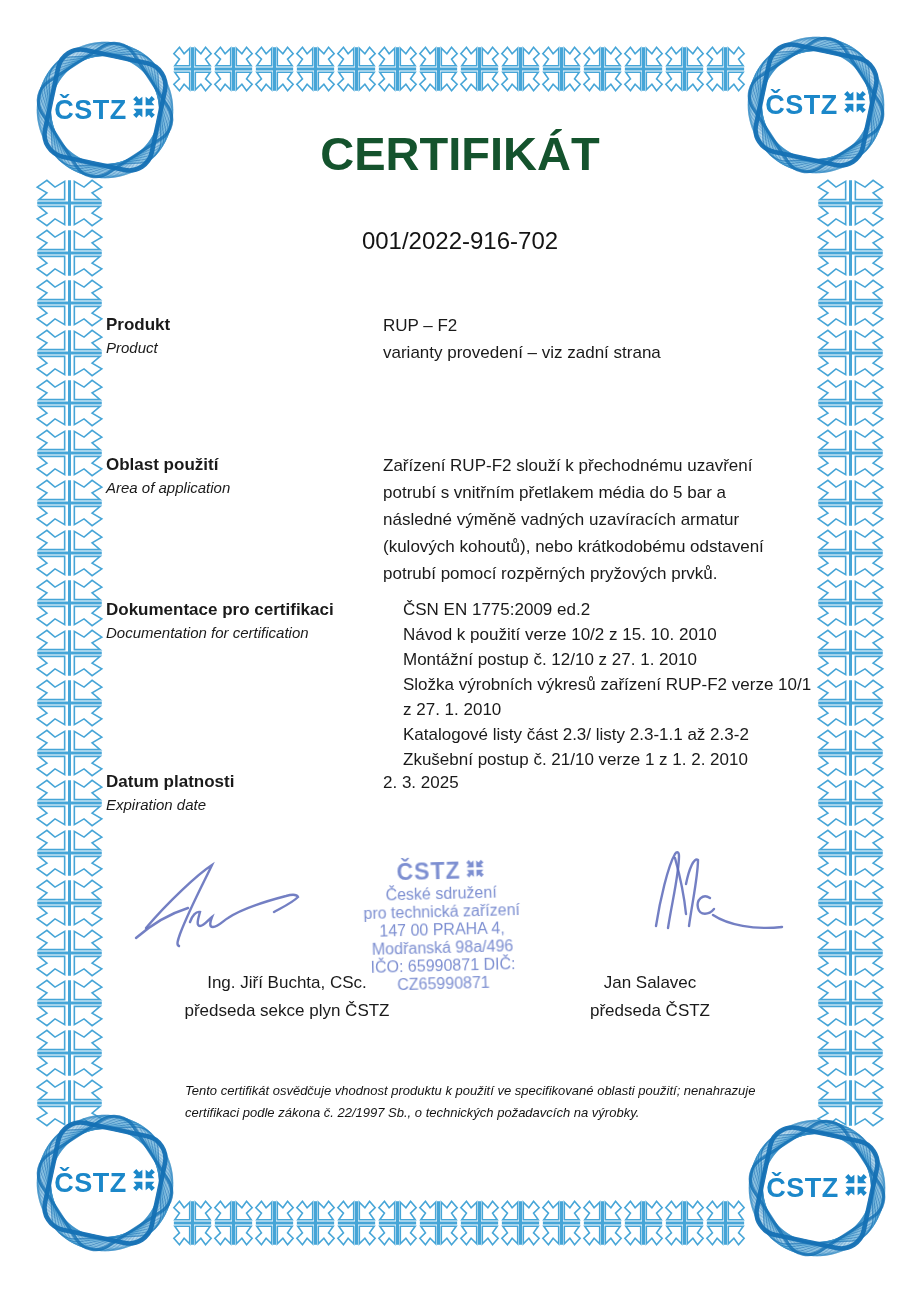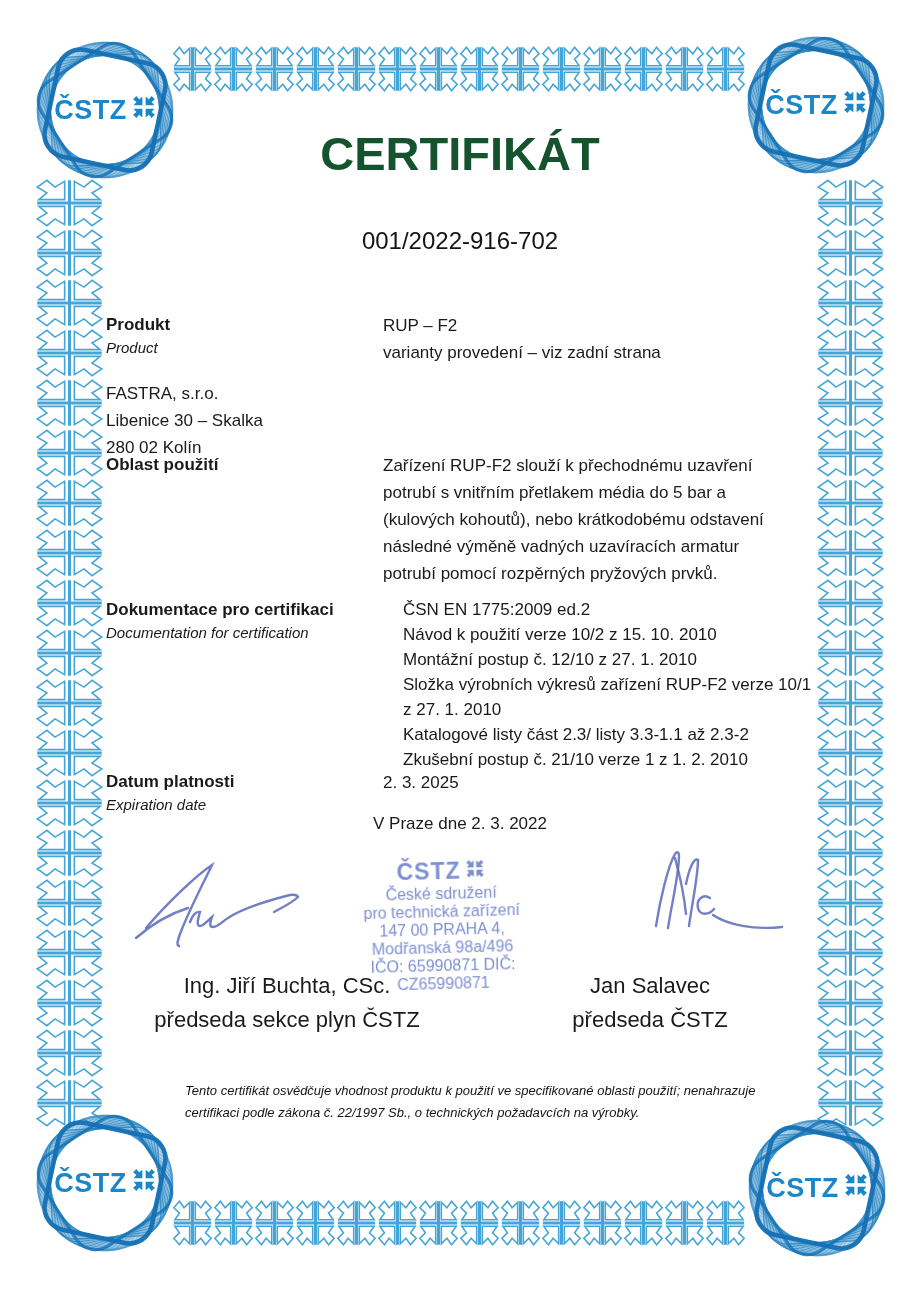--- a/index.html
+++ b/index.html
@@ -755,11 +755,6 @@
   </div>
 
   <div class="section" style="top:380px;">
-    <div class="value">
-        <div>FASTRA, s.r.o.</div>
-        <div>Libenice 30 – Skalka</div>
-        <div>280 02 Kolín</div>
-      </div>
   </div>
 
   <div class="section" style="top:452px;">

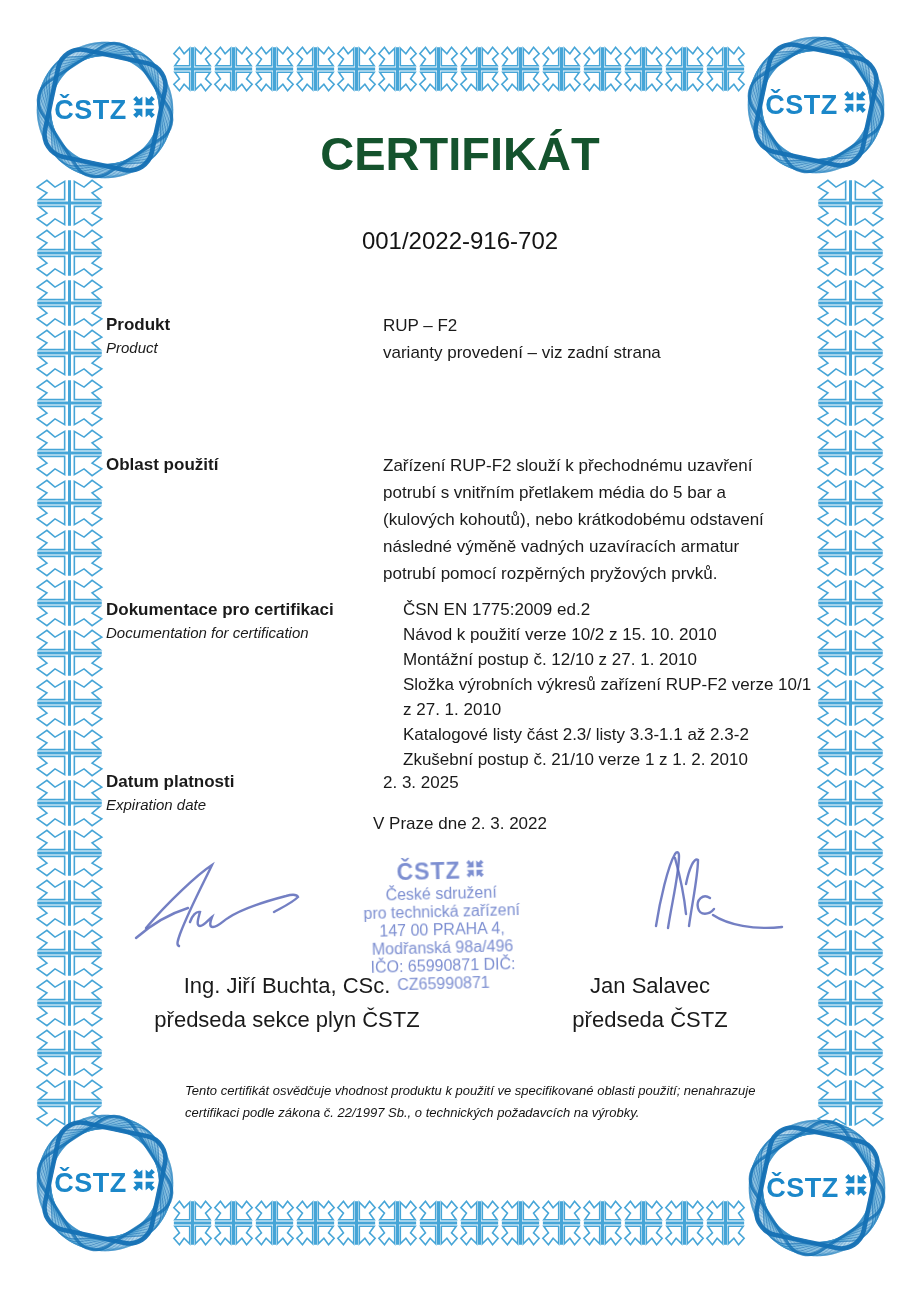--- a/index.html
+++ b/index.html
@@ -760,6 +760,7 @@
   <div class="section" style="top:452px;">
     <div class="label">
       <div class="cs">Oblast použití</div>
+      <div class="en">Area of application</div>
     </div>
     <div class="value">
         <div>Zařízení RUP-F2 slouží k přechodnému uzavření</div>

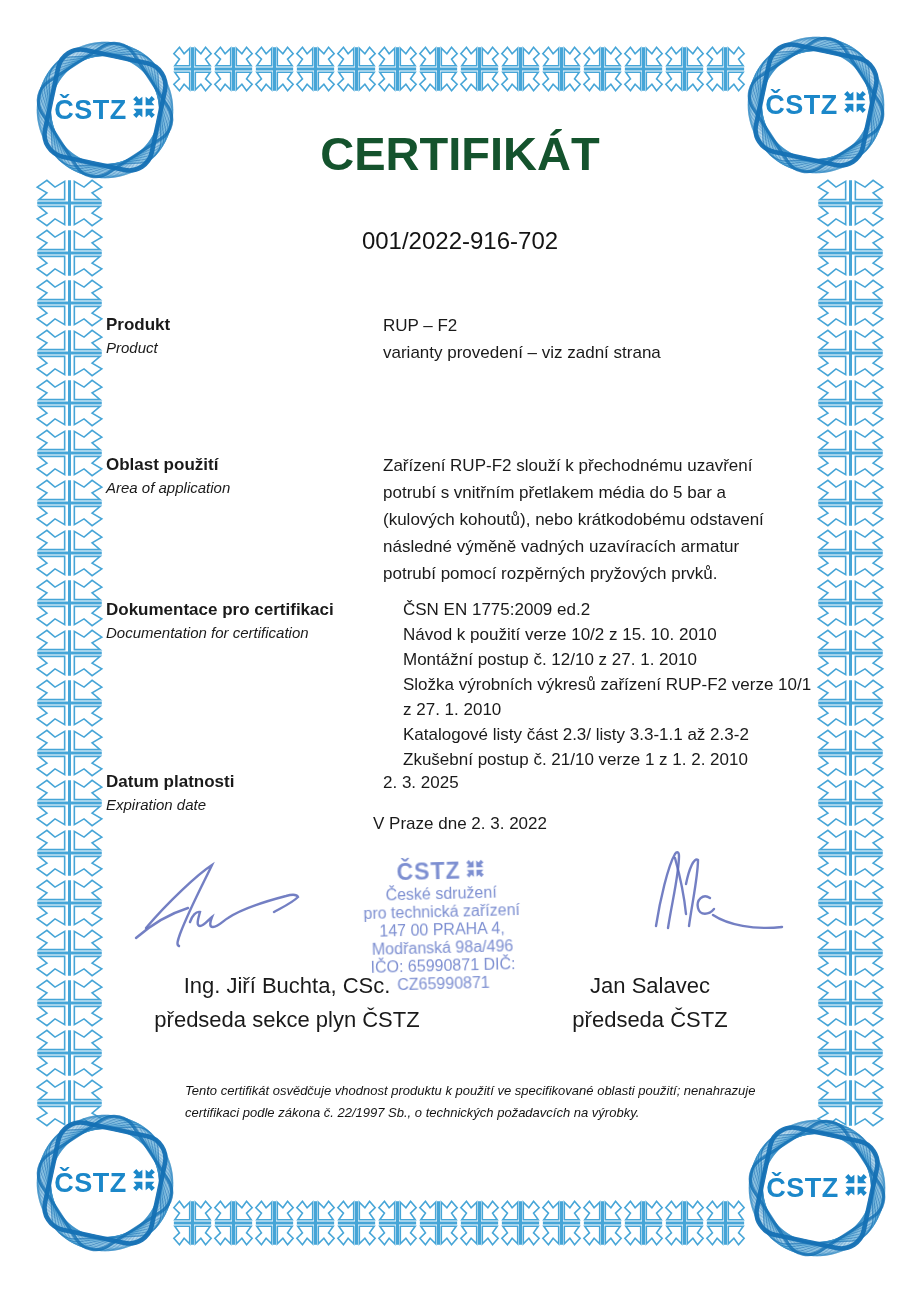--- a/index.html
+++ b/index.html
@@ -765,8 +765,8 @@
     <div class="value">
         <div>Zařízení RUP-F2 slouží k přechodnému uzavření</div>
         <div>potrubí s vnitřním přetlakem média do 5 bar a</div>
+        <div>následné výměně vadných uzavíracích armatur</div>
         <div>(kulových kohoutů), nebo krátkodobému odstavení</div>
-        <div>následné výměně vadných uzavíracích armatur</div>
         <div>potrubí pomocí rozpěrných pryžových prvků.</div>
       </div>
   </div>

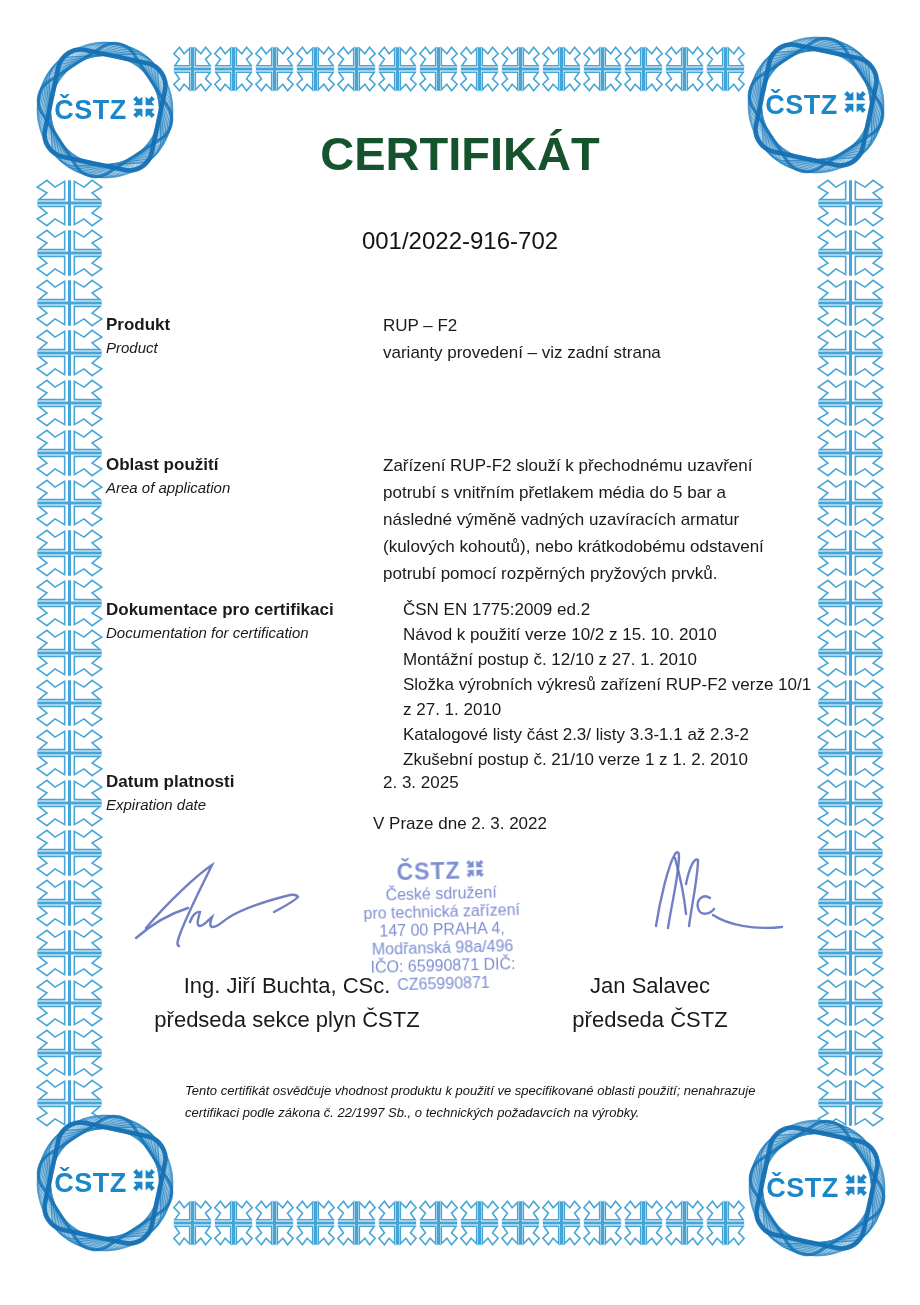--- a/index.html
+++ b/index.html
@@ -782,7 +782,7 @@
         <div>Montážní postup č. 12/10 z 27. 1. 2010</div>
         <div>Složka výrobních výkresů zařízení RUP-F2 verze 10/1</div>
         <div>z 27. 1. 2010</div>
-        <div>Katalogové listy část 2.3/ listy 3.3-1.1 až 2.3-2</div>
+        <div>Katalogové listy část 2.3/ listy 2.3-1.1 až 2.3-2</div>
         <div>Zkušební postup č. 21/10 verze 1 z 1. 2. 2010</div>
       </div>
   </div>

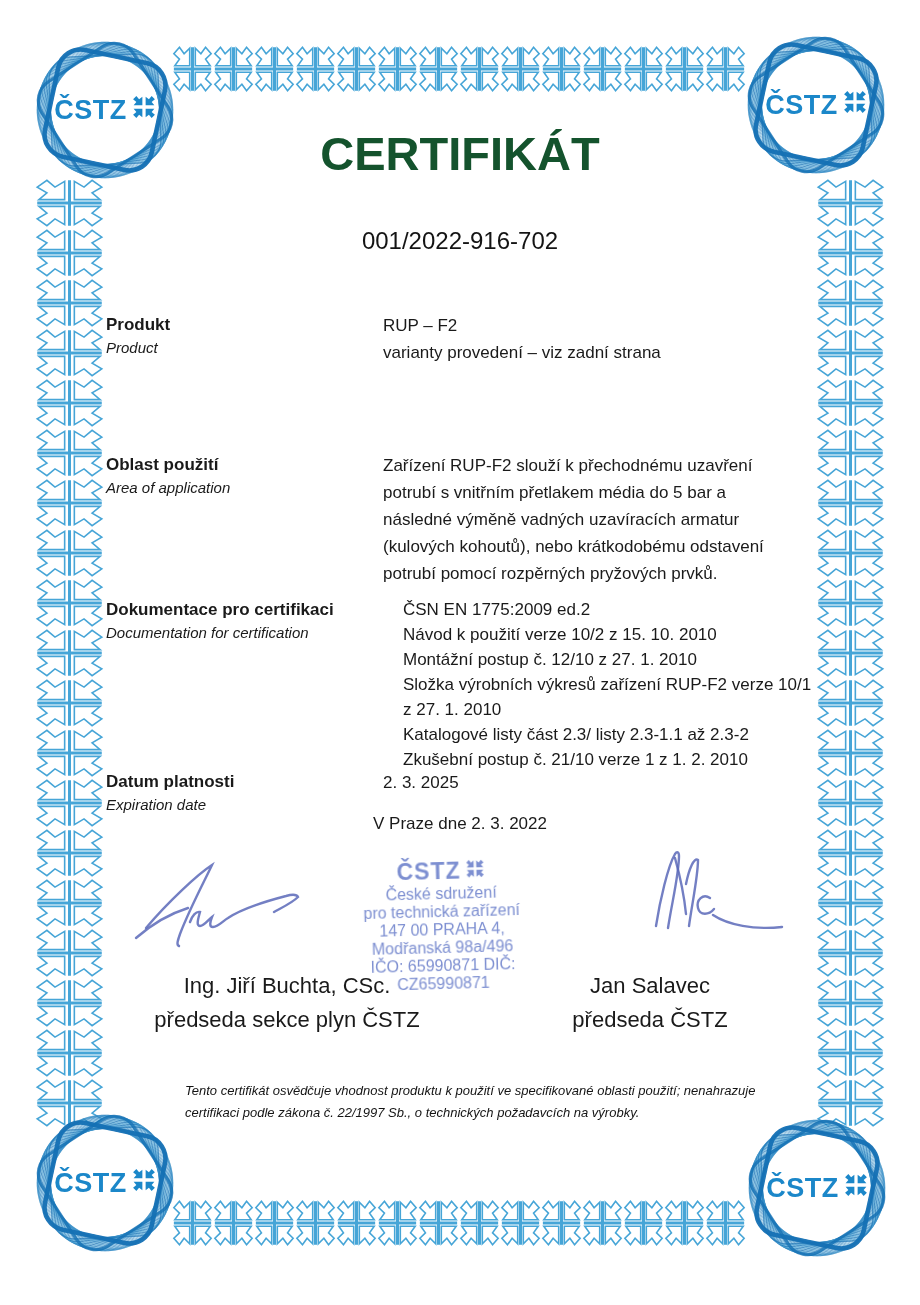--- a/index.html
+++ b/index.html
@@ -797,7 +797,6 @@
       </div>
   </div>
 
-  <div class="issued">V Praze dne 2. 3. 2022</div>
 
   <svg class="signature-svg" style="left:128px; top:850px;" width="190" height="105" viewBox="0 0 190 105">
     <g fill="none" stroke-width="2.4" stroke-linecap="round" stroke-opacity="0.85" class="sig-ink" stroke="#5a68b8">

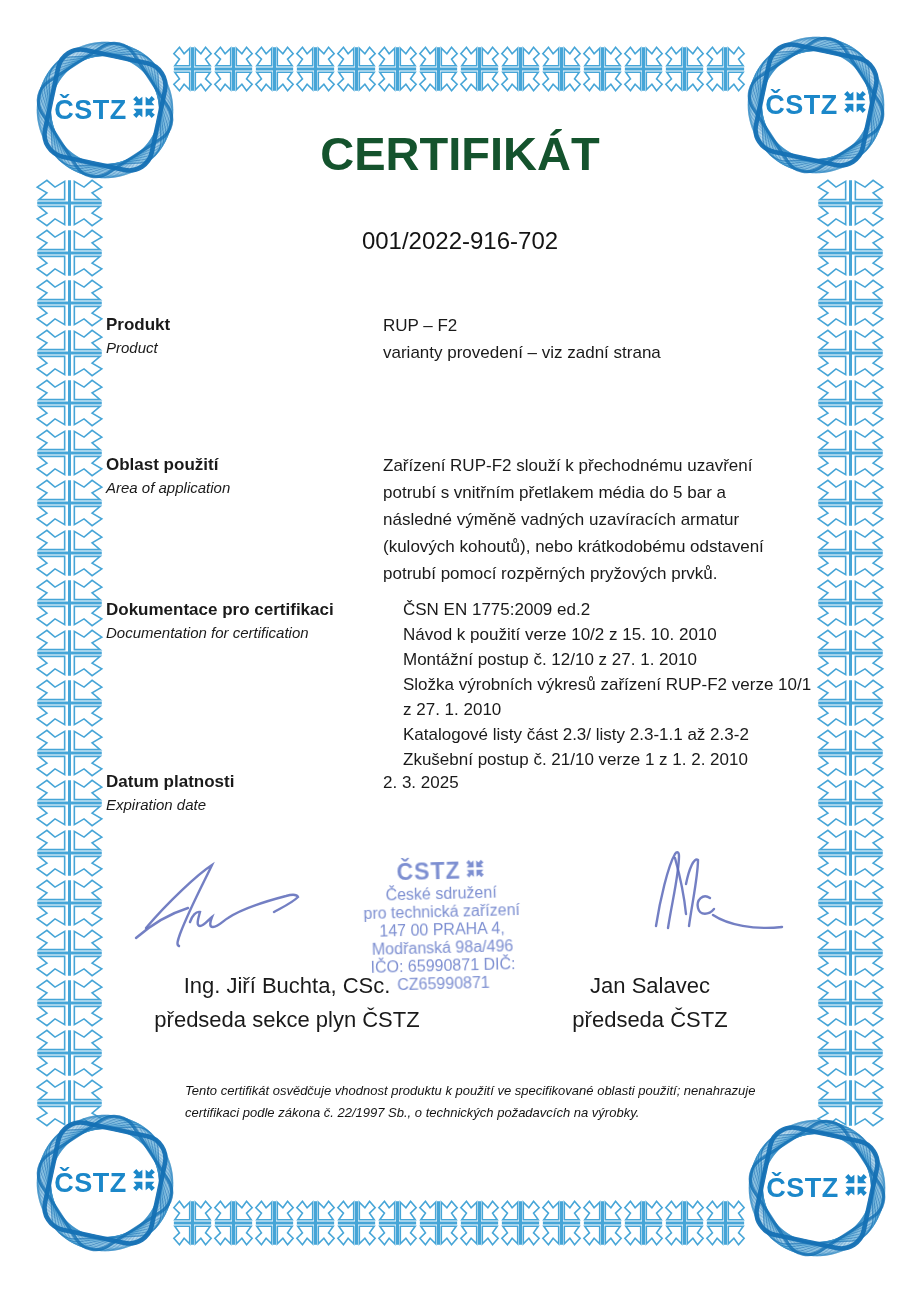--- a/index.html
+++ b/index.html
@@ -55,7 +55,7 @@
 
   .signature-svg { position:absolute; }
 
-  .signatory { position:absolute; text-align:center; font-size:22px; }
+  .signatory { position:absolute; text-align:center; font-size:17px; }
   .signatory .role { margin-top:8px; }
 
   .footer-note {

